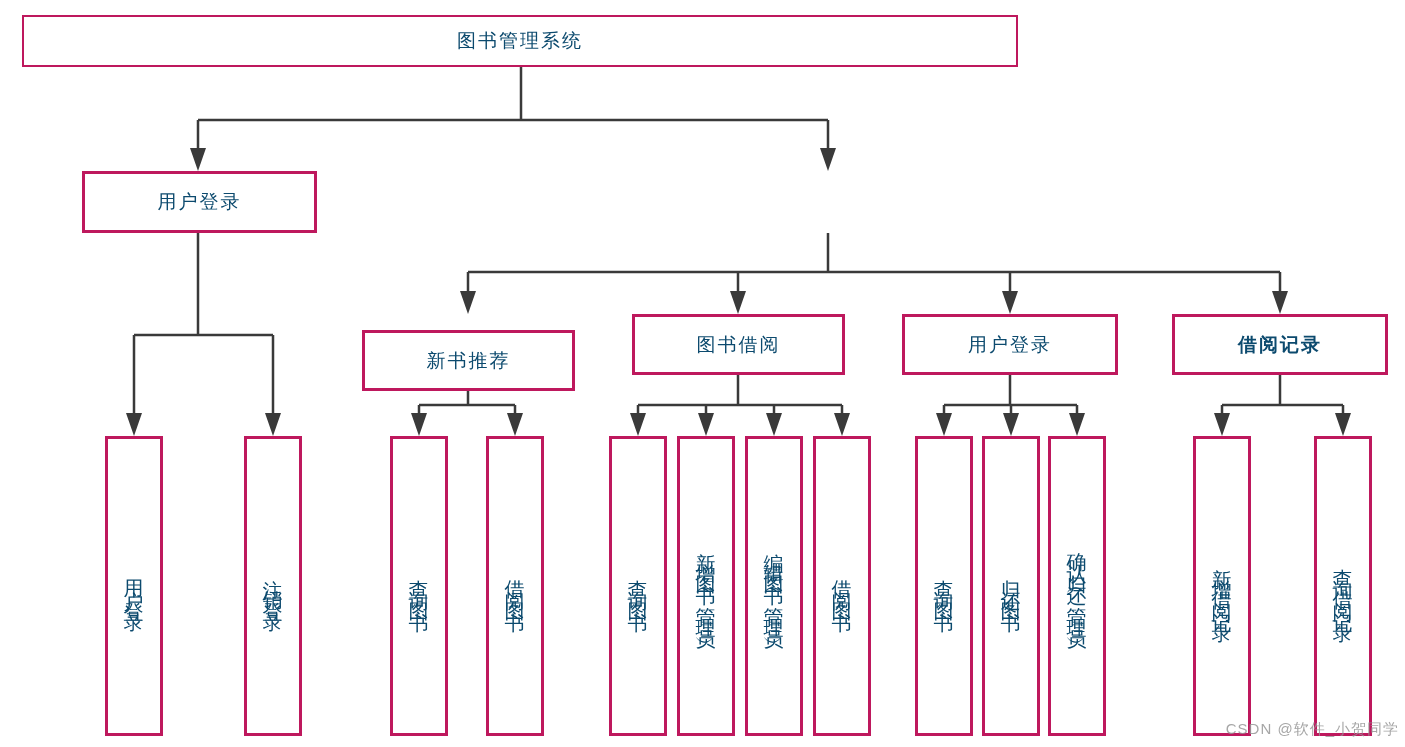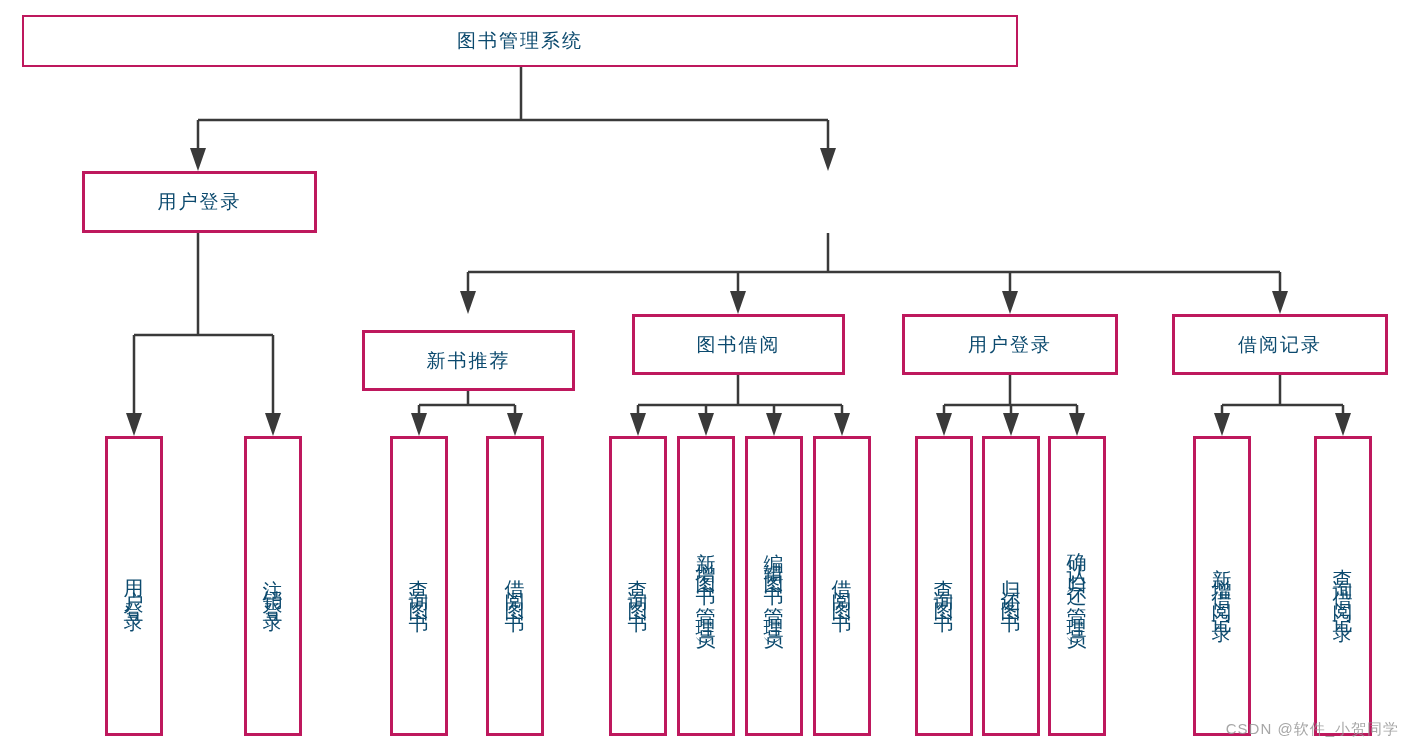--- a/index.html
+++ b/index.html
@@ -47,7 +47,7 @@
   .n-new-book     { left: 362px;  top: 330px; width: 213px; height: 61px; }
   .n-book-borrow  { left: 632px;  top: 314px; width: 213px; height: 61px; }
   .n-cur-borrow   { left: 902px;  top: 314px; width: 216px; height: 61px; }
-  .n-borrow-rec   { left: 1172px; top: 314px; width: 216px; height: 61px; }
+  .n-borrow-rec   { left: 1172px; top: 314px; width: 216px; height: 61px; font-weight: bold; }
   
   .leaf {
     top: 436px;

